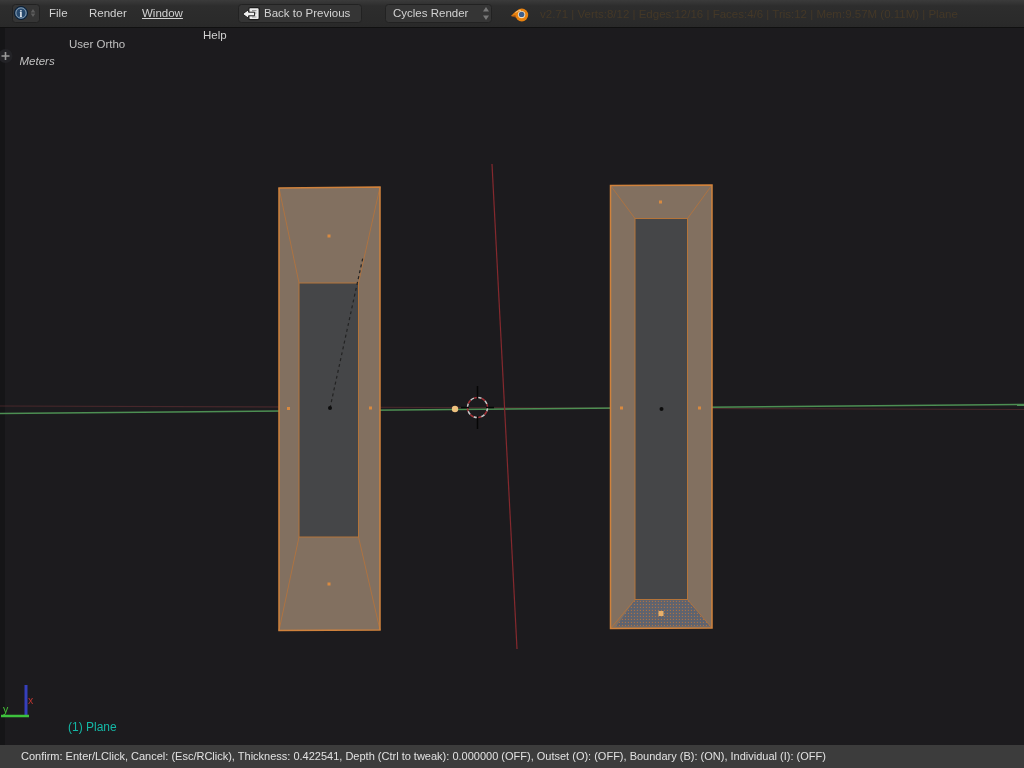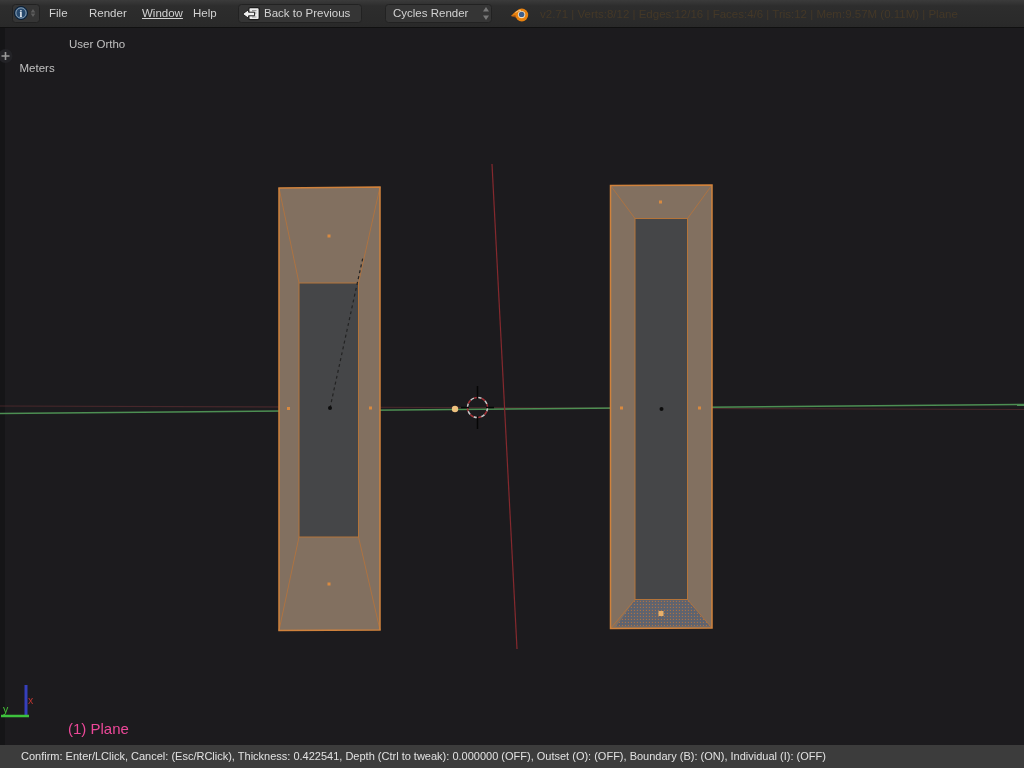--- a/index.html
+++ b/index.html
@@ -31,7 +31,7 @@
 <div class="abs menu" style="left:49px;">File</div>
 <div class="abs menu" style="left:89px;">Render</div>
 <div class="abs menu" style="left:142px;text-decoration:underline;">Window</div>
-<div class="abs menu" style="left:193px;">Help</div>
+<div class="abs menu" style="left:203px;margin-top:22px;">Help</div>
 
 <div class="abs btn" style="left:238px;width:122px;"></div>
 <svg class="abs" style="left:240px;top:2px" width="22" height="22" viewBox="0 0 22 22">

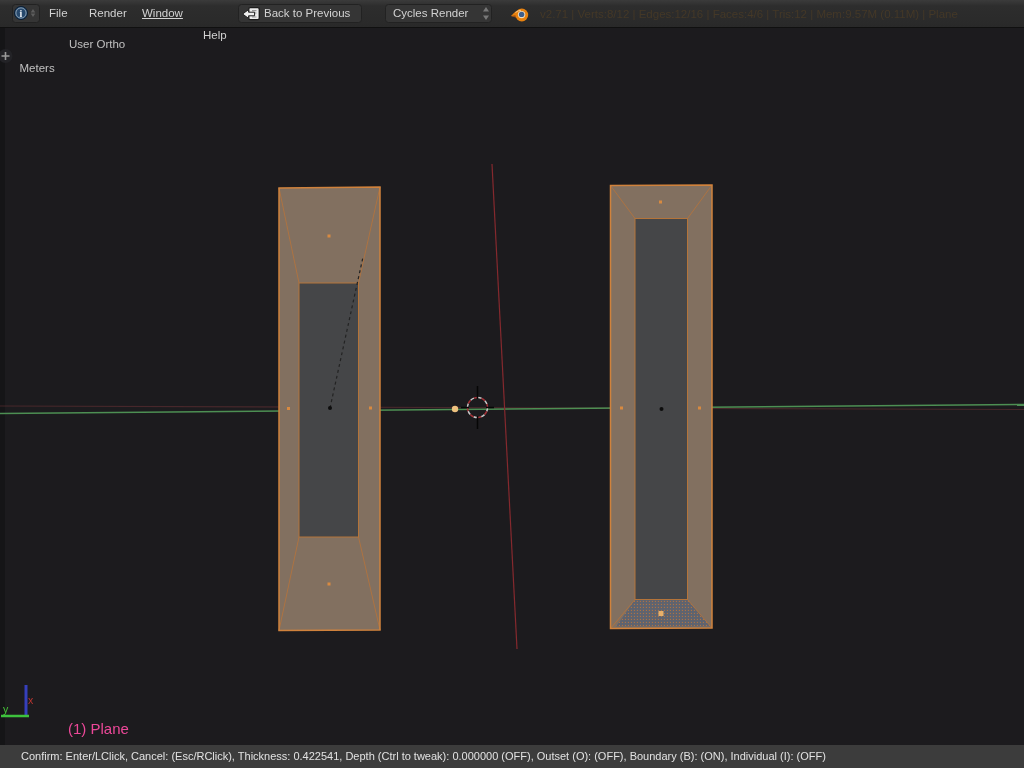--- a/index.html
+++ b/index.html
@@ -60,7 +60,7 @@
 <div class="abs" style="left:540px;top:0;height:43px;line-height:28px;color:#443827;font-size:11.5px;white-space:nowrap;">v2.71 | Verts:8/12 | Edges:12/16 | Faces:4/6 | Tris:12 | Mem:9.57M (0.11M) | Plane</div>
 
 <div class="abs vtext" style="left:23px;top:38px;padding-left:46px;">User Ortho</div>
-<div class="abs vtext" style="left:19.5px;top:62px;">Meters</div>
+<div class="abs vtext" style="left:19.5px;top:55px;font-style:italic;">Meters</div>
 <div class="abs vtext" style="left:68px;top:720px;color:#ec4899;font-size:15px;">(1) Plane</div>
 
 <svg class="abs" style="left:0;top:28px;" width="1024" height="717" viewBox="0 28 1024 717">

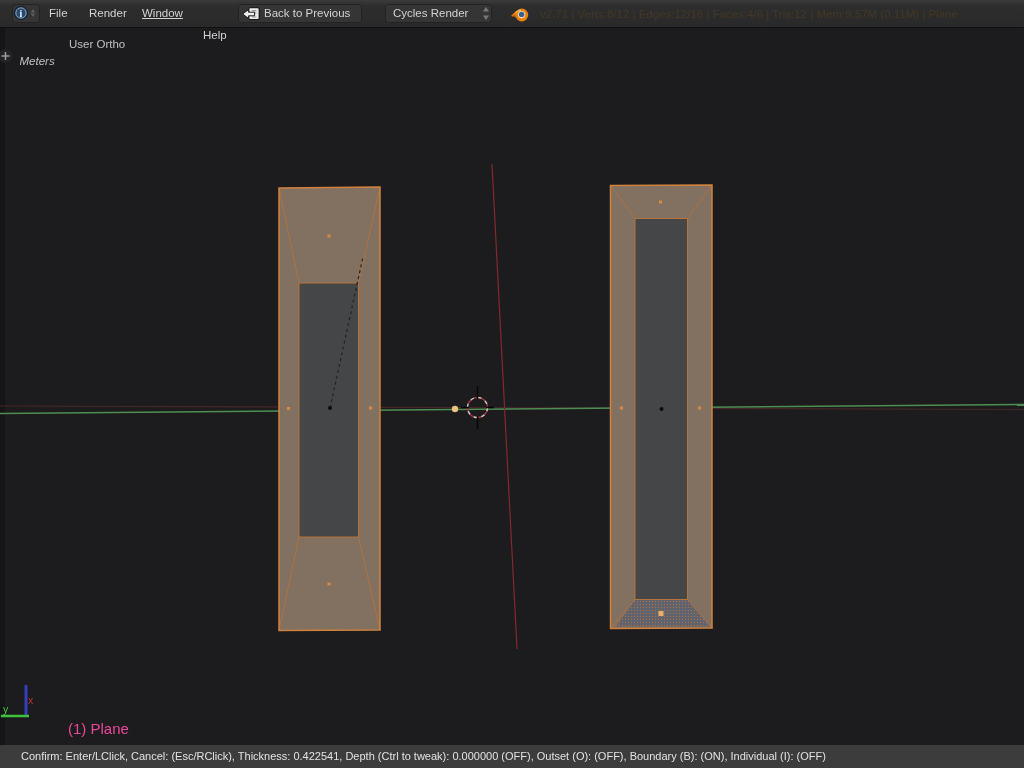--- a/index.html
+++ b/index.html
@@ -61,7 +61,7 @@
 
 <div class="abs vtext" style="left:23px;top:38px;padding-left:46px;">User Ortho</div>
 <div class="abs vtext" style="left:19.5px;top:55px;font-style:italic;">Meters</div>
-<div class="abs vtext" style="left:68px;top:720px;color:#ec4899;font-size:15px;">(1) Plane</div>
+<div class="abs vtext" style="left:68px;top:720px;color:#14b8a6;font-size:12px;">(1) Plane</div>
 
 <svg class="abs" style="left:0;top:28px;" width="1024" height="717" viewBox="0 28 1024 717">
   <rect x="0" y="28" width="5" height="717" fill="rgba(0,0,0,0.22)"></rect>

